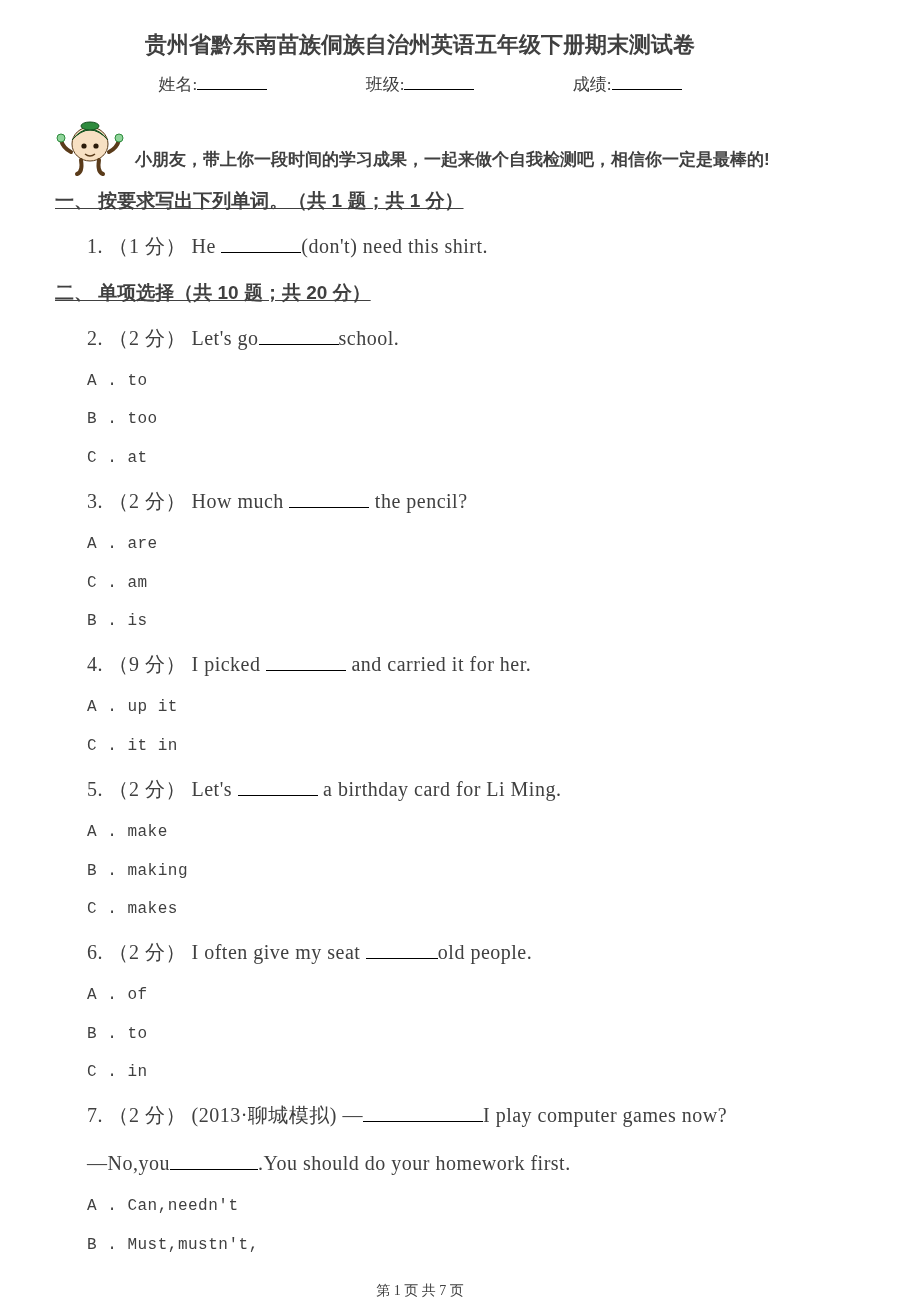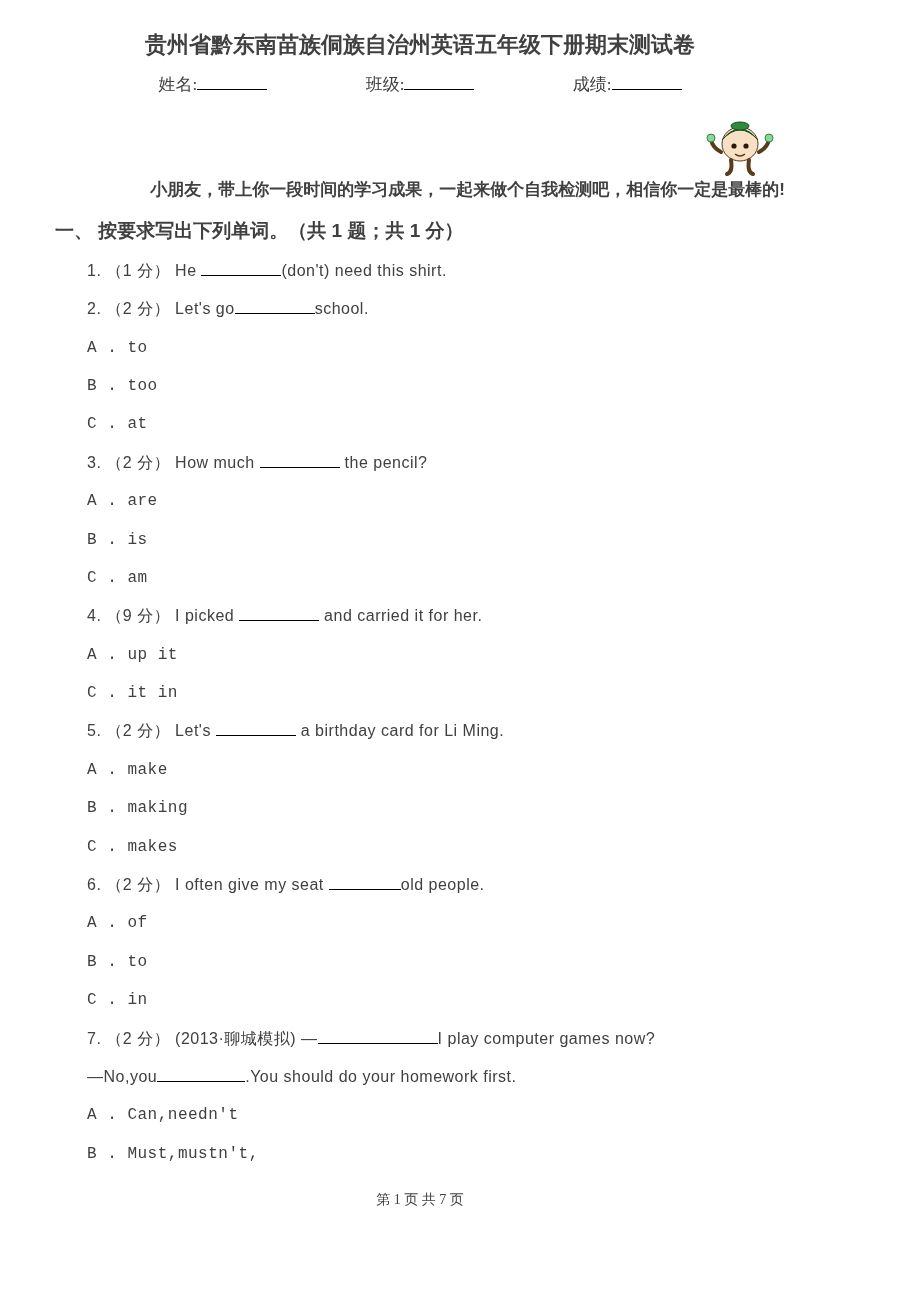--- a/index.html
+++ b/index.html
@@ -42,7 +42,6 @@
     display: flex;
     align-items: flex-end;
     margin-bottom: 8px;
-    flex-direction: column;
   }
   .hero-icon {
     width: 70px;

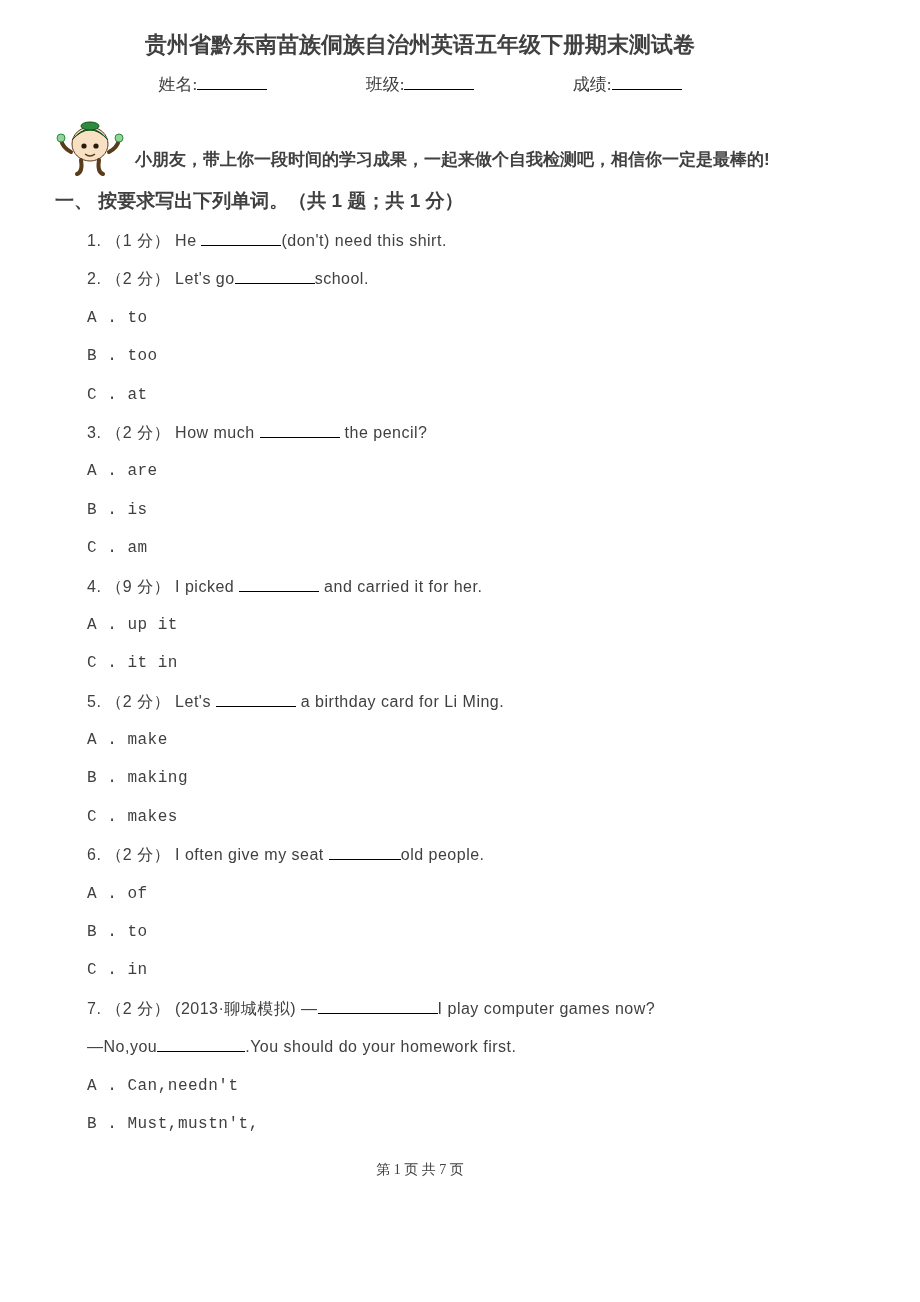--- a/index.html
+++ b/index.html
@@ -63,6 +63,7 @@
     font-weight: bold;
     font-size: 19px;
     margin: 10px 0 8px 0;
+    text-decoration: underline;
   }
   .q {
     font-family: Liberation Sans, sans-serif;

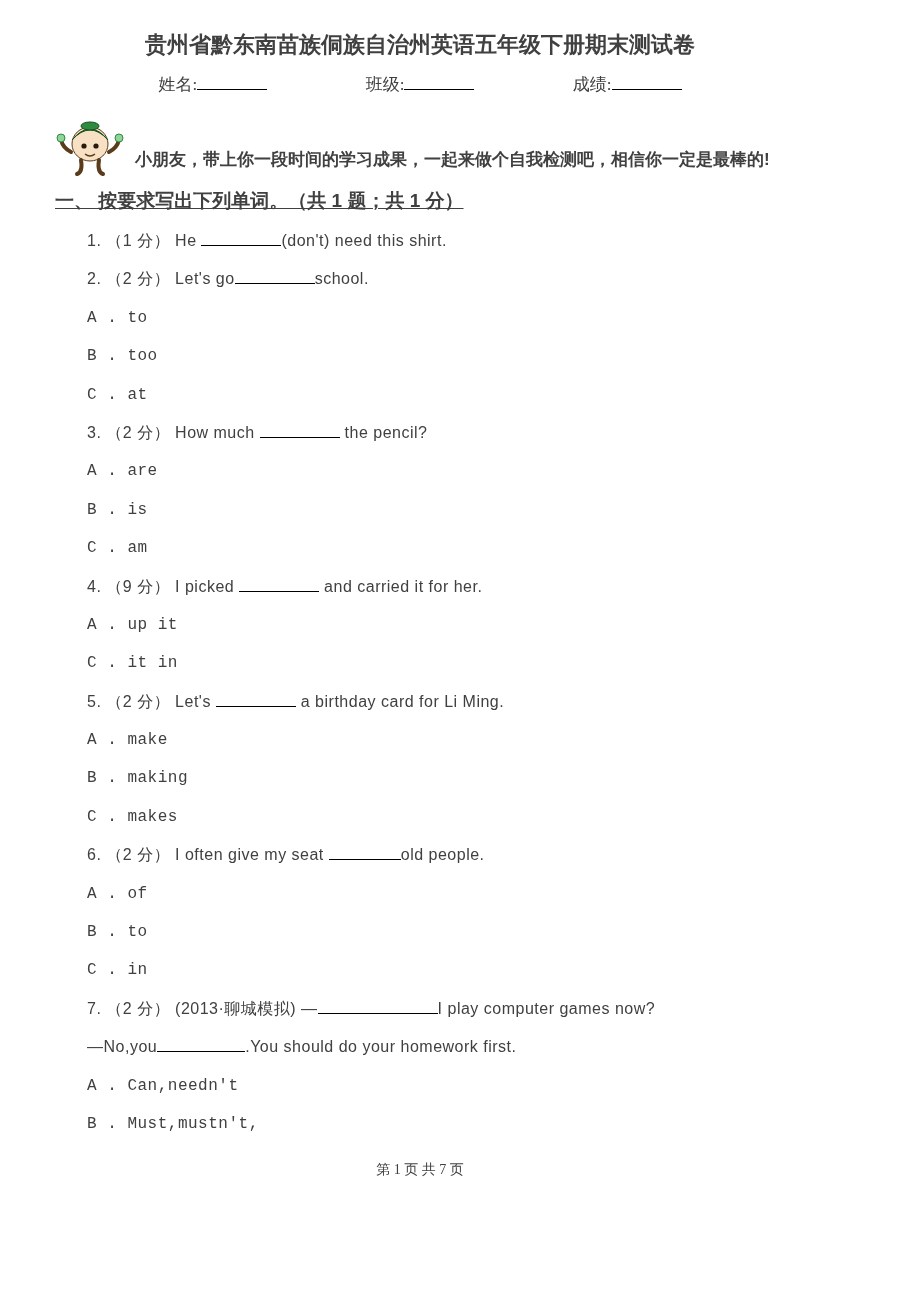--- a/index.html
+++ b/index.html
@@ -66,8 +66,8 @@
     text-decoration: underline;
   }
   .q {
-    font-family: Liberation Sans, sans-serif;
-    font-size: 16px;
+    font-family: Liberation Serif, serif;
+    font-size: 20px;
     margin: 0 0 0 32px;
     line-height: 2.4;
     letter-spacing: 0.5px;

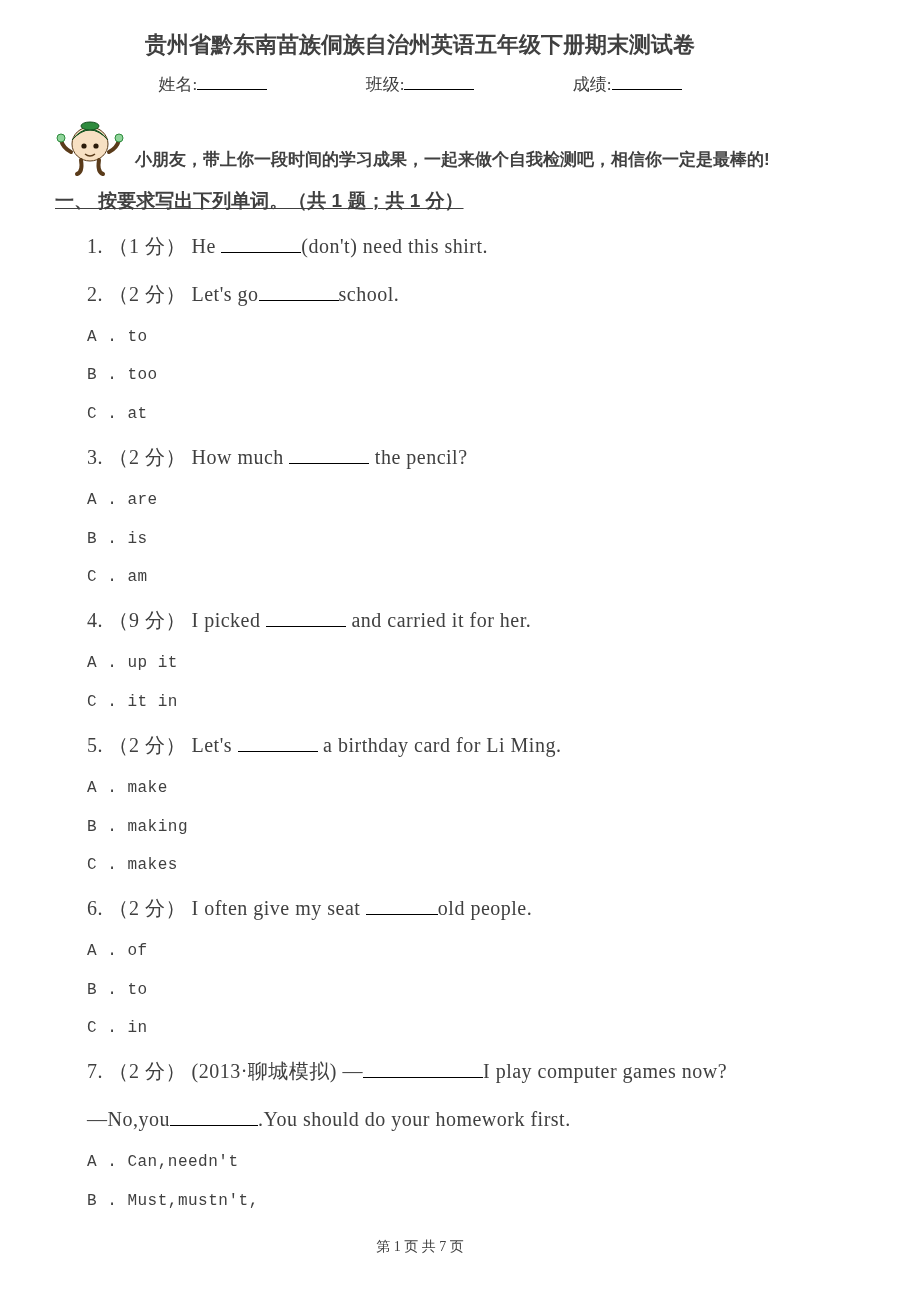--- a/index.html
+++ b/index.html
@@ -136,6 +136,7 @@
     <span>1. （1 分） He </span><span class="ublank w70"></span><span>(don't) need this shirt.</span>
   </div>
 
+  <div class="section">二、 单项选择（共 10 题；共 20 分）</div>
 
   <div class="q">
     <span>2. （2 分） Let's go</span><span class="ublank w70"></span><span>school.</span>

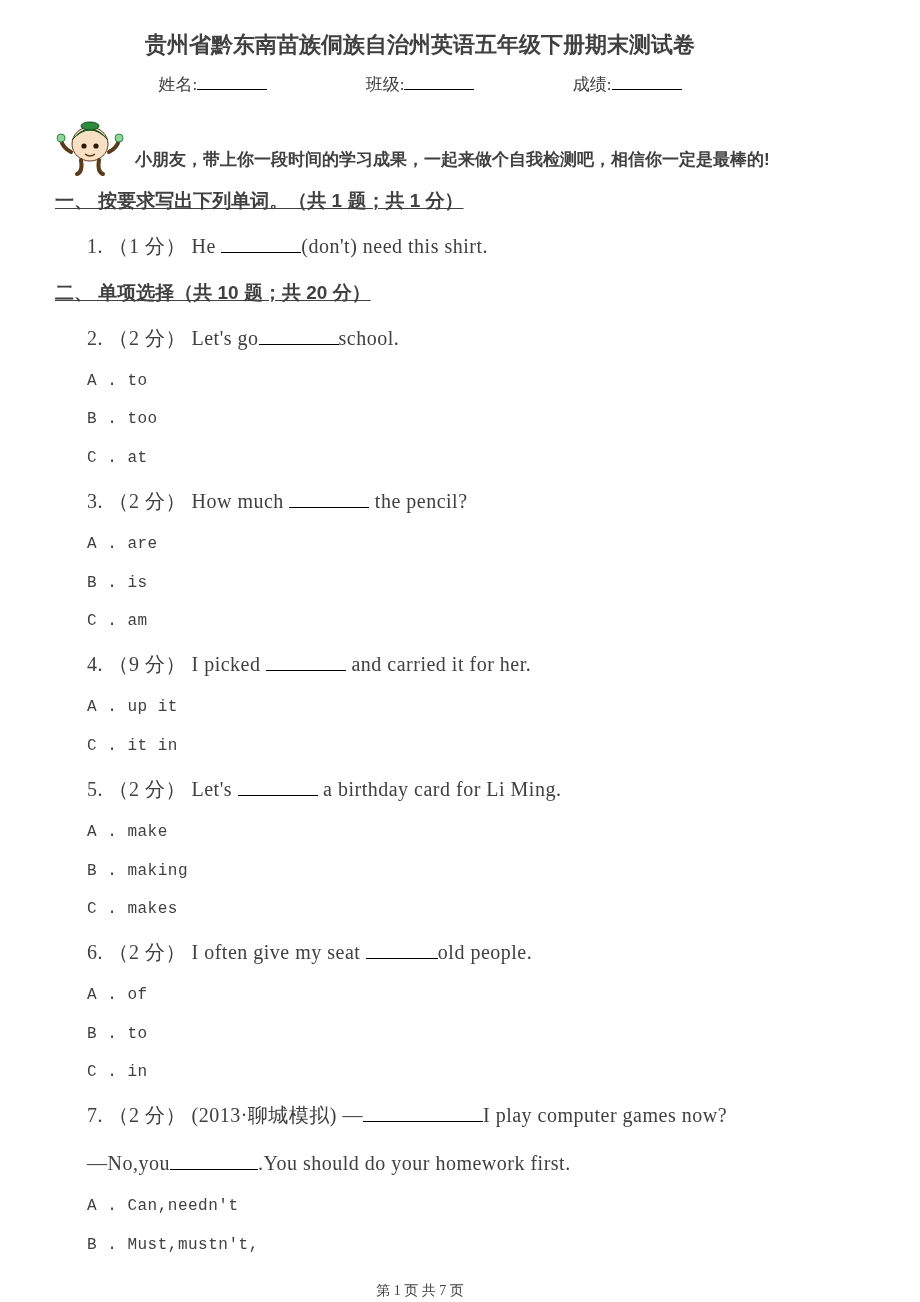--- a/index.html
+++ b/index.html
@@ -149,8 +149,8 @@
     <span>3. （2 分） How much </span><span class="ublank w70"></span><span> the pencil?</span>
   </div>
   <div class="opt">A . are</div>
+  <div class="opt">C . am</div>
   <div class="opt">B . is</div>
-  <div class="opt">C . am</div>
 
   <div class="q">
     <span>4. （9 分） I picked </span><span class="ublank w70"></span><span> and carried it for her.</span>

